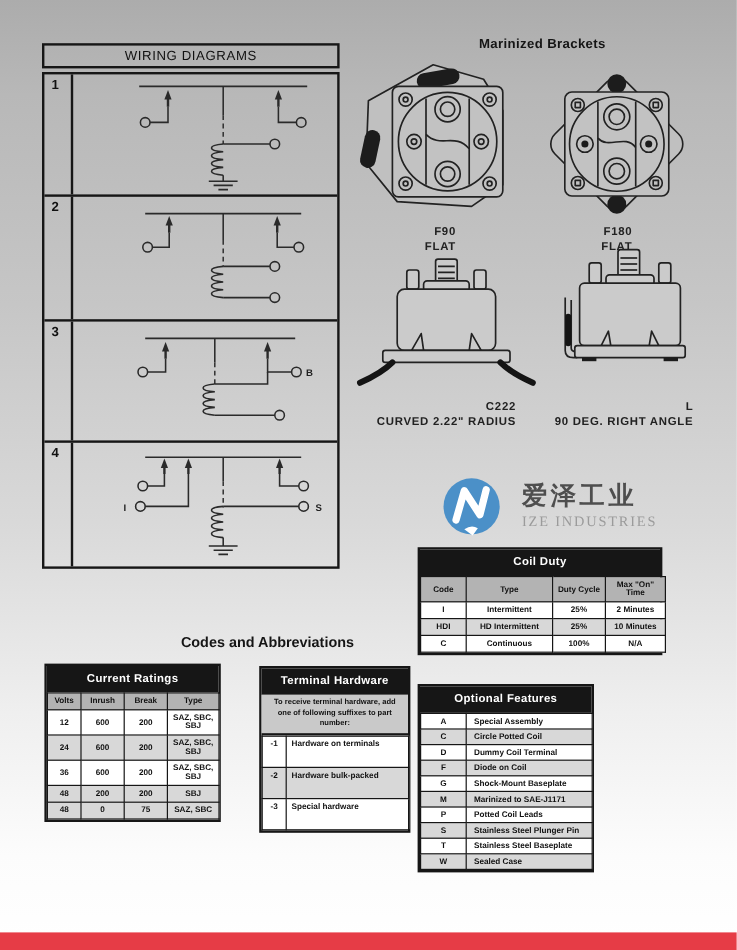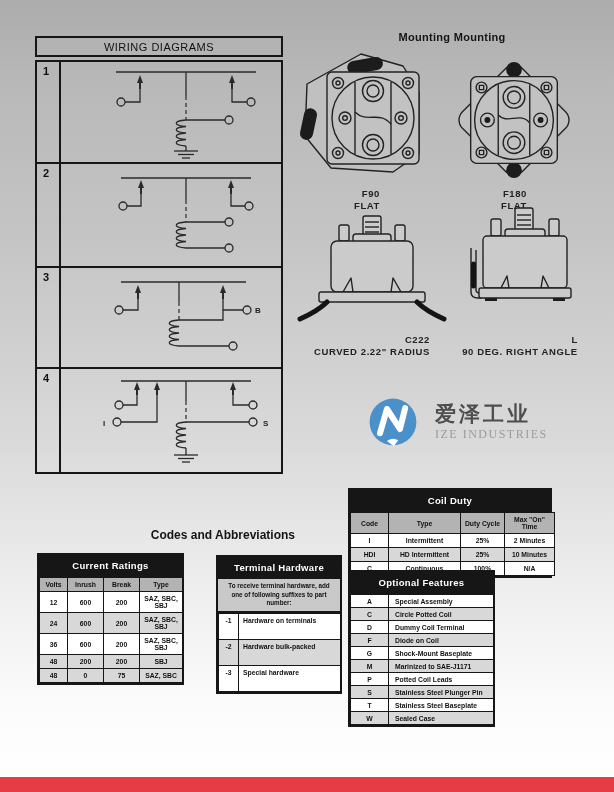--- a/index.html
+++ b/index.html
@@ -205,7 +205,7 @@
     </div>
   </div>
 
-  <div class="mounting-title">Mounting Mounting</div>
+  <div class="mounting-title">Marinized Brackets</div>
 
   <div class="fig" style="left:296px; top:50px; width:142px;">
     <svg width="140" height="134" viewBox="0 0 140 134">

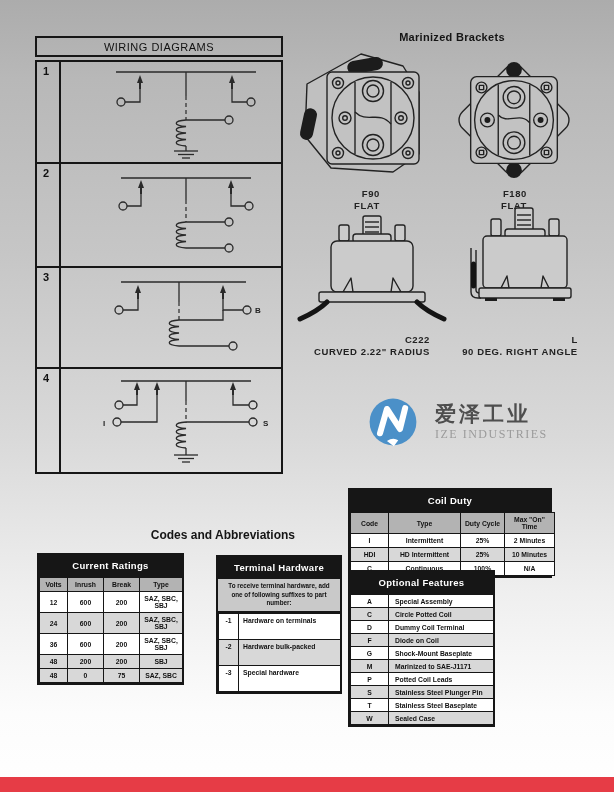--- a/index.html
+++ b/index.html
@@ -67,7 +67,7 @@
   }
   .dtable tr.shade td { background:#d8d8d8; }
 
-  .coil-duty { left:348px; top:488px; width:204px; }
+  .coil-duty { left:348px; top:456px; width:204px; }
   .current-ratings { left:37px; top:553px; width:147px; }
 
   .terminal-hardware { left:196px; top:555px; width:126px;margin-left:20px; }

